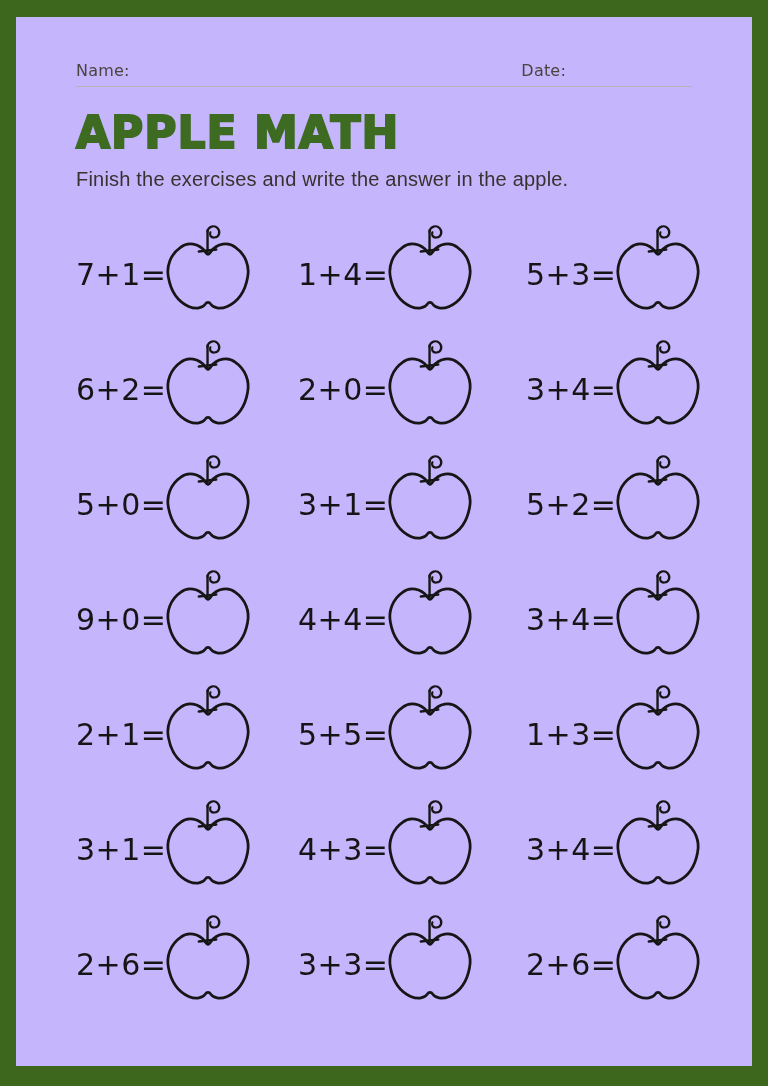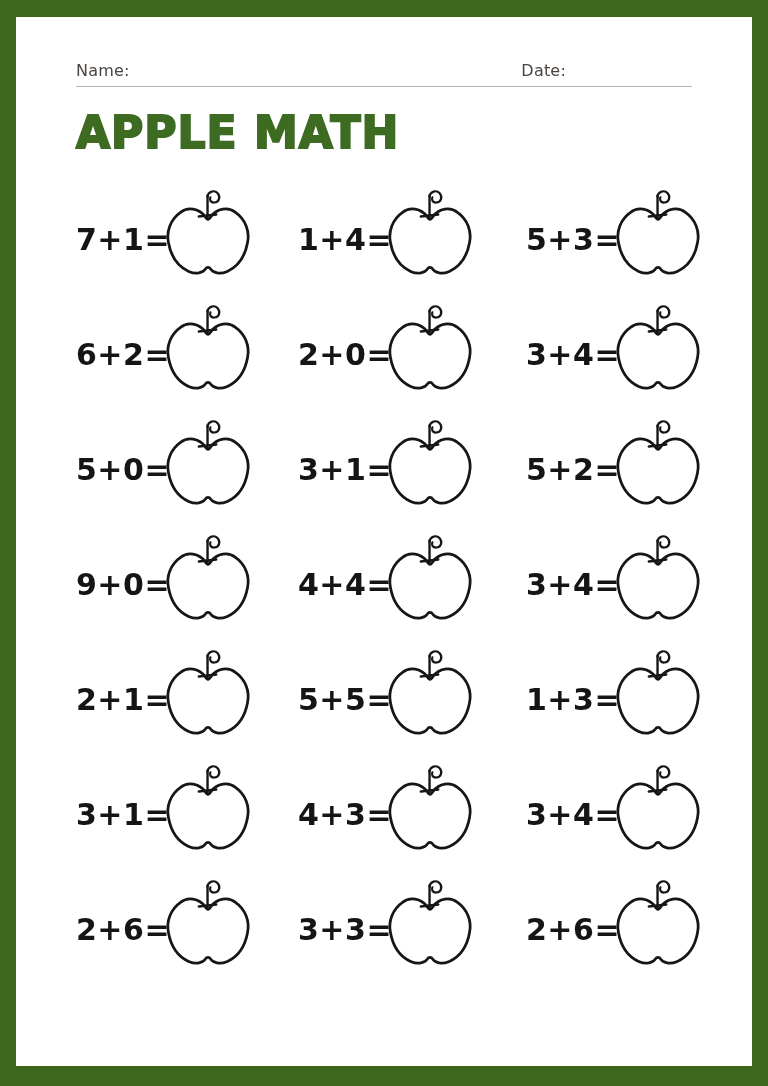--- a/index.html
+++ b/index.html
@@ -20,7 +20,7 @@
   }
   .sheet{
     position:absolute;left:16px;top:17px;right:16px;bottom:20px;
-    background:#ffffff;
+    background:#c4b5fd;
     padding:44px 40px 0 60px;
   }
   .name-row{

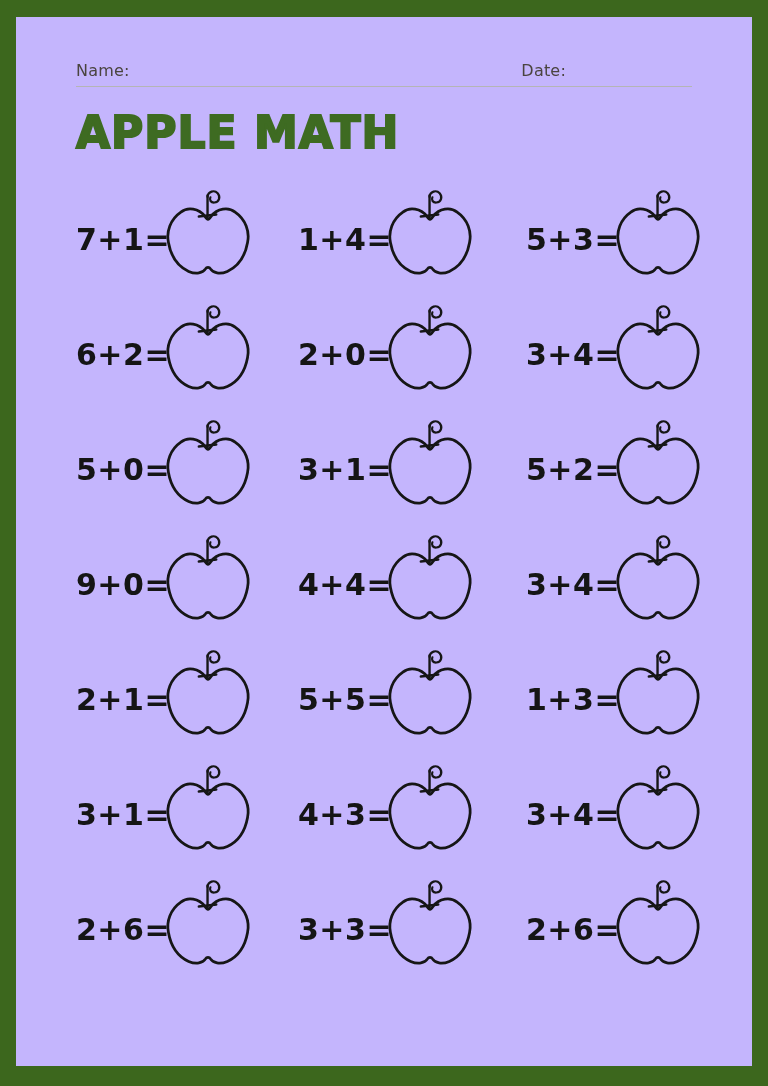--- a/index.html
+++ b/index.html
@@ -100,6 +100,7 @@
   </div>
 
   <div class="title">APPLE MATH</div>
+  <div class="subtitle">Finish the exercises and write the answer in the apple.</div>
 
   <div class="grid">
 

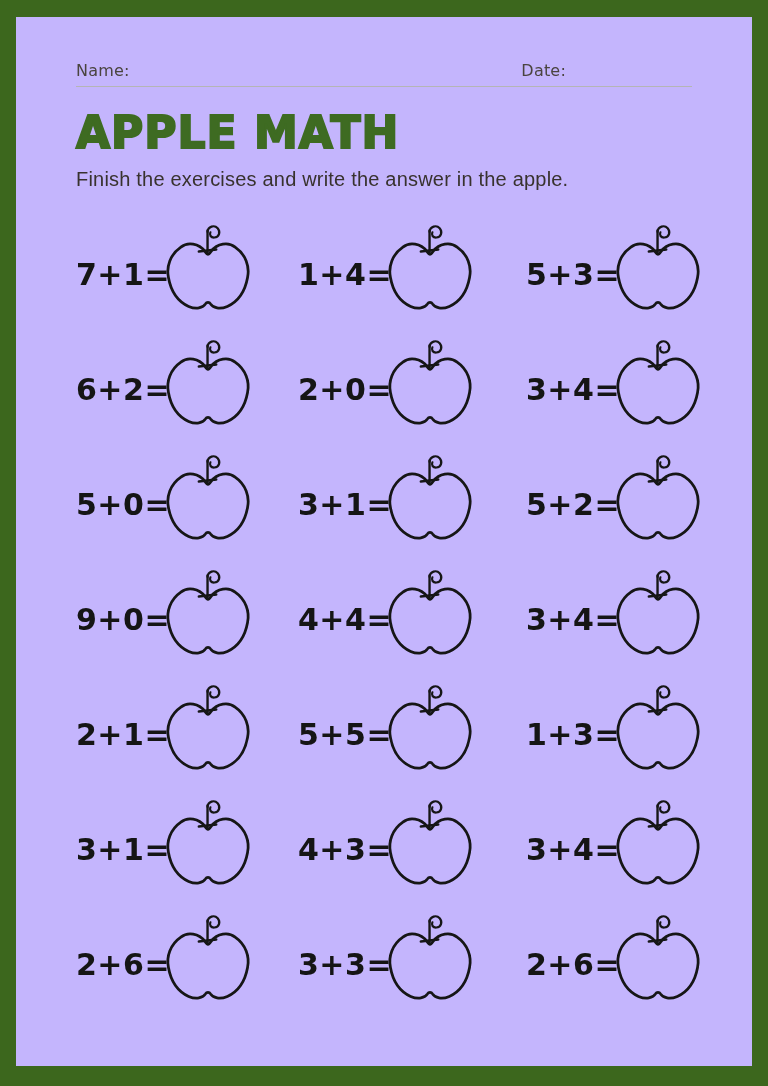--- a/index.html
+++ b/index.html
@@ -60,7 +60,7 @@
   .prob{
     flex:none;
     width:86px;
-    font-weight:700;
+    font-weight:400;
     font-size:30px;
     color:var(--ink);
     letter-spacing:.5px;

